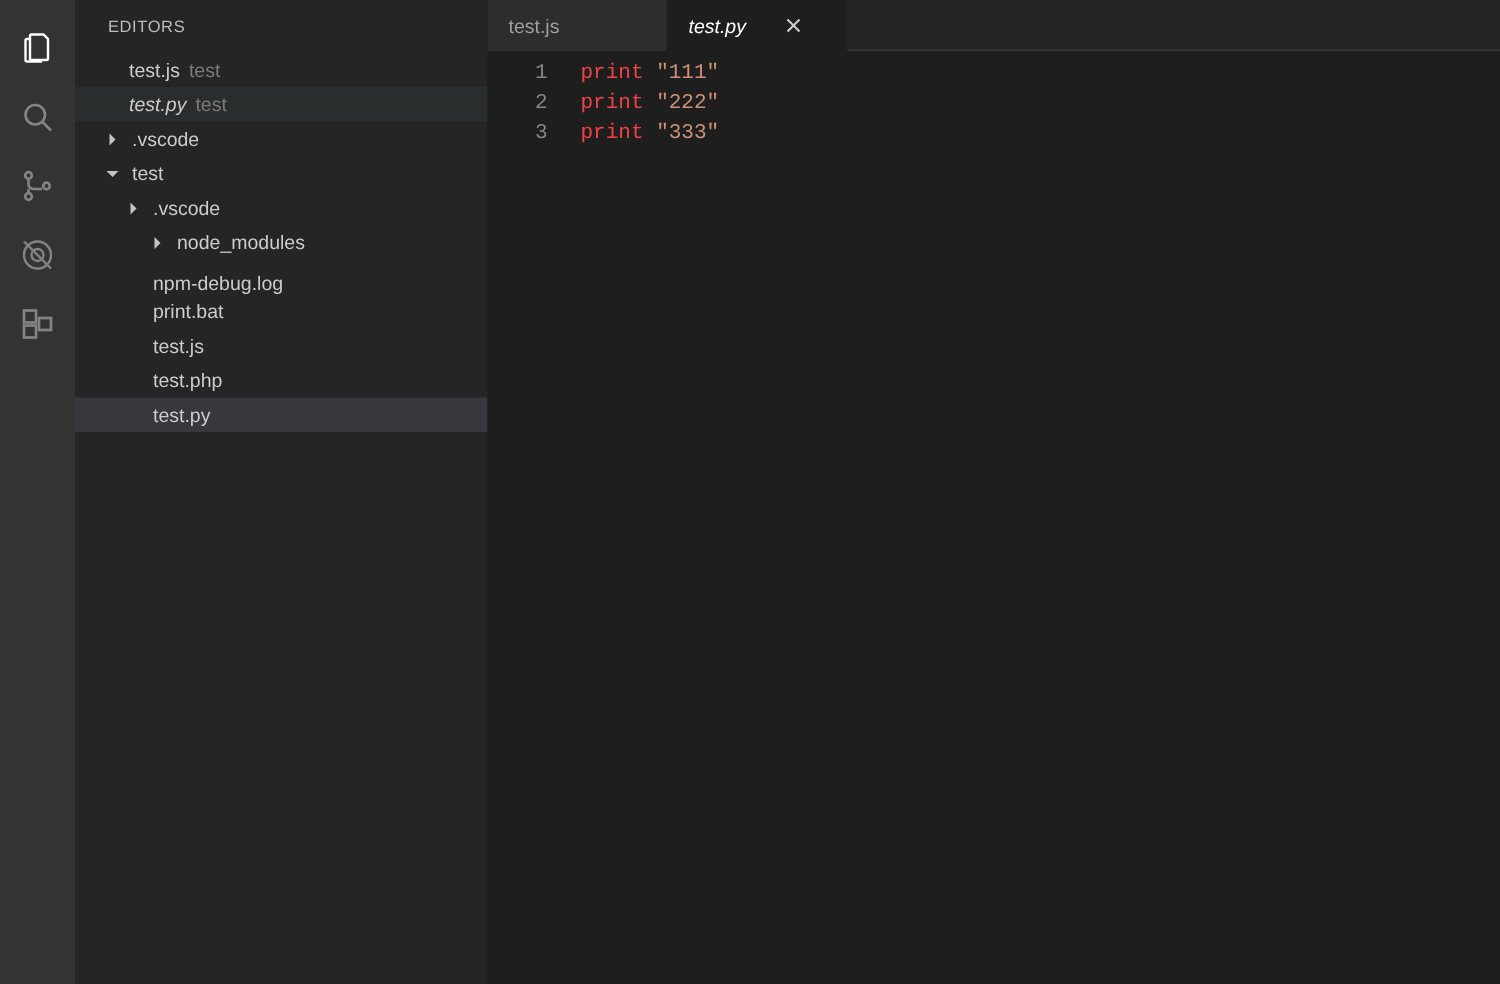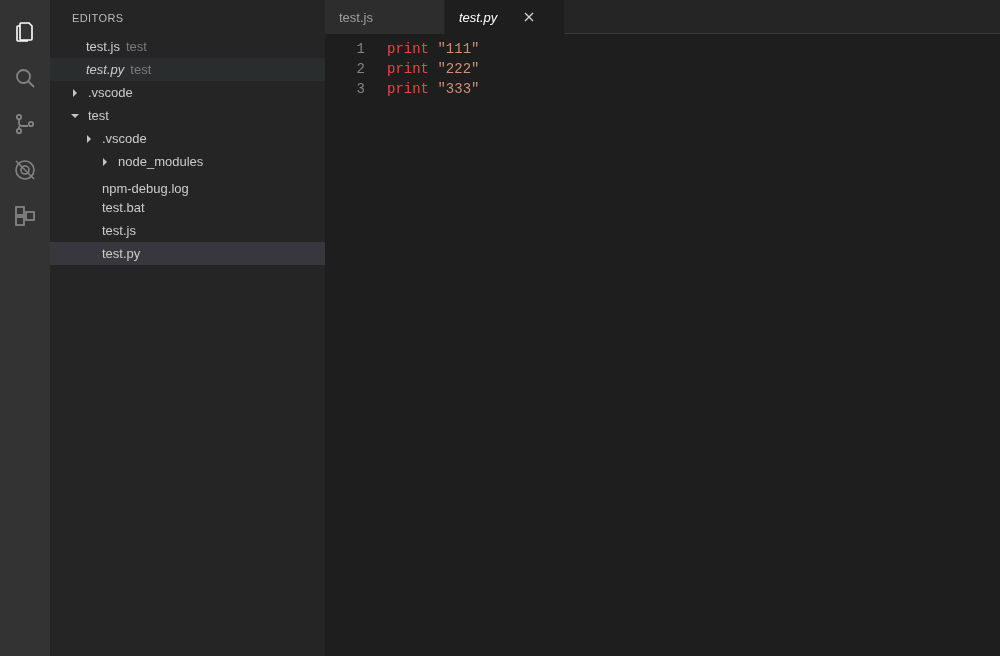--- a/index.html
+++ b/index.html
@@ -253,7 +253,7 @@
       </div>
       <div class="tree-row" style="padding-left: 32px;">
         <span class="spacer" style="width: 14px;"></span>
-        <span style="margin-left: 6px;">test.bat</span>
+        <span style="margin-left: 6px;">print.bat</span>
       </div>
       <div class="tree-row" style="padding-left: 32px;">
         <span class="spacer" style="width: 14px;"></span>

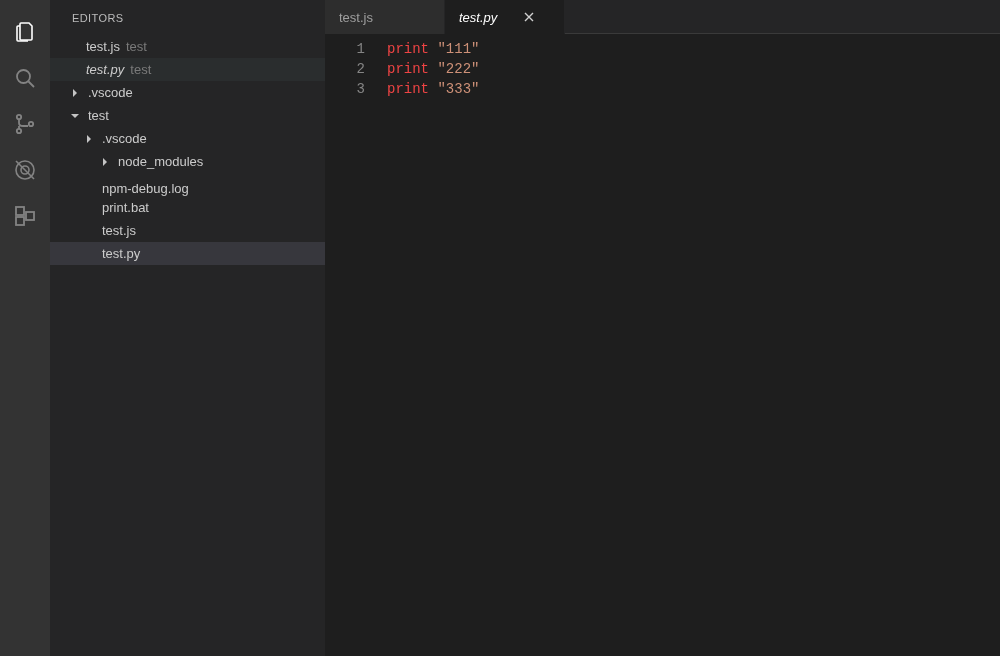--- a/index.html
+++ b/index.html
@@ -258,6 +258,10 @@
       <div class="tree-row" style="padding-left: 32px;">
         <span class="spacer" style="width: 14px;"></span>
         <span style="margin-left: 6px;">test.js</span>
+      </div>
+      <div class="tree-row" style="padding-left: 32px;">
+        <span class="spacer" style="width: 14px;"></span>
+        <span style="margin-left: 6px;">test.php</span>
       </div>
       <div class="tree-row sel" style="padding-left: 32px;">
         <span class="spacer" style="width: 14px;"></span>

